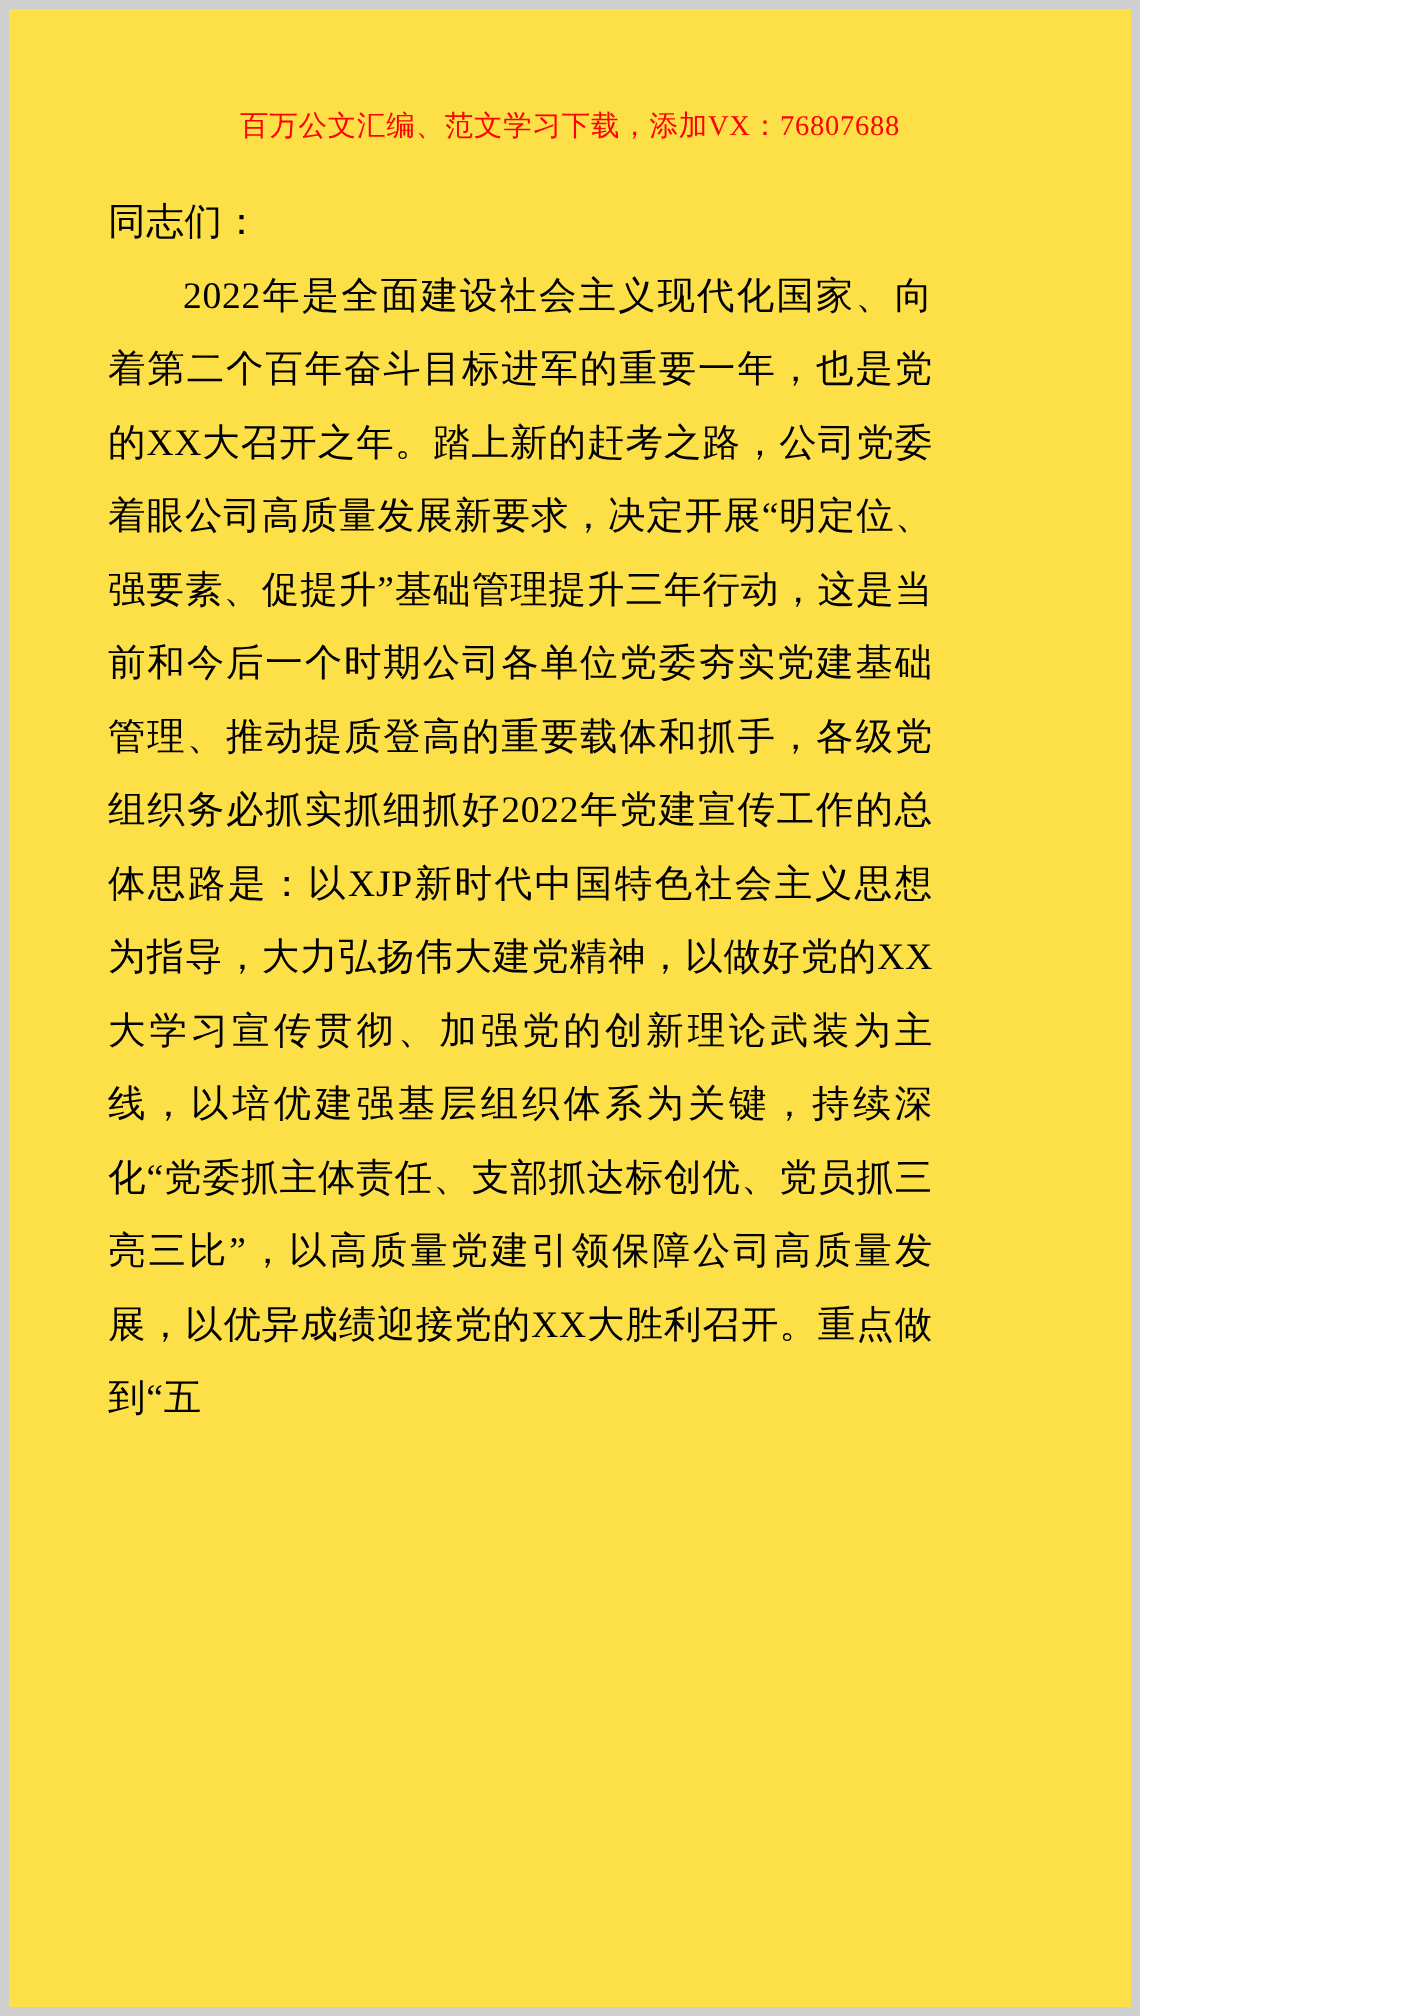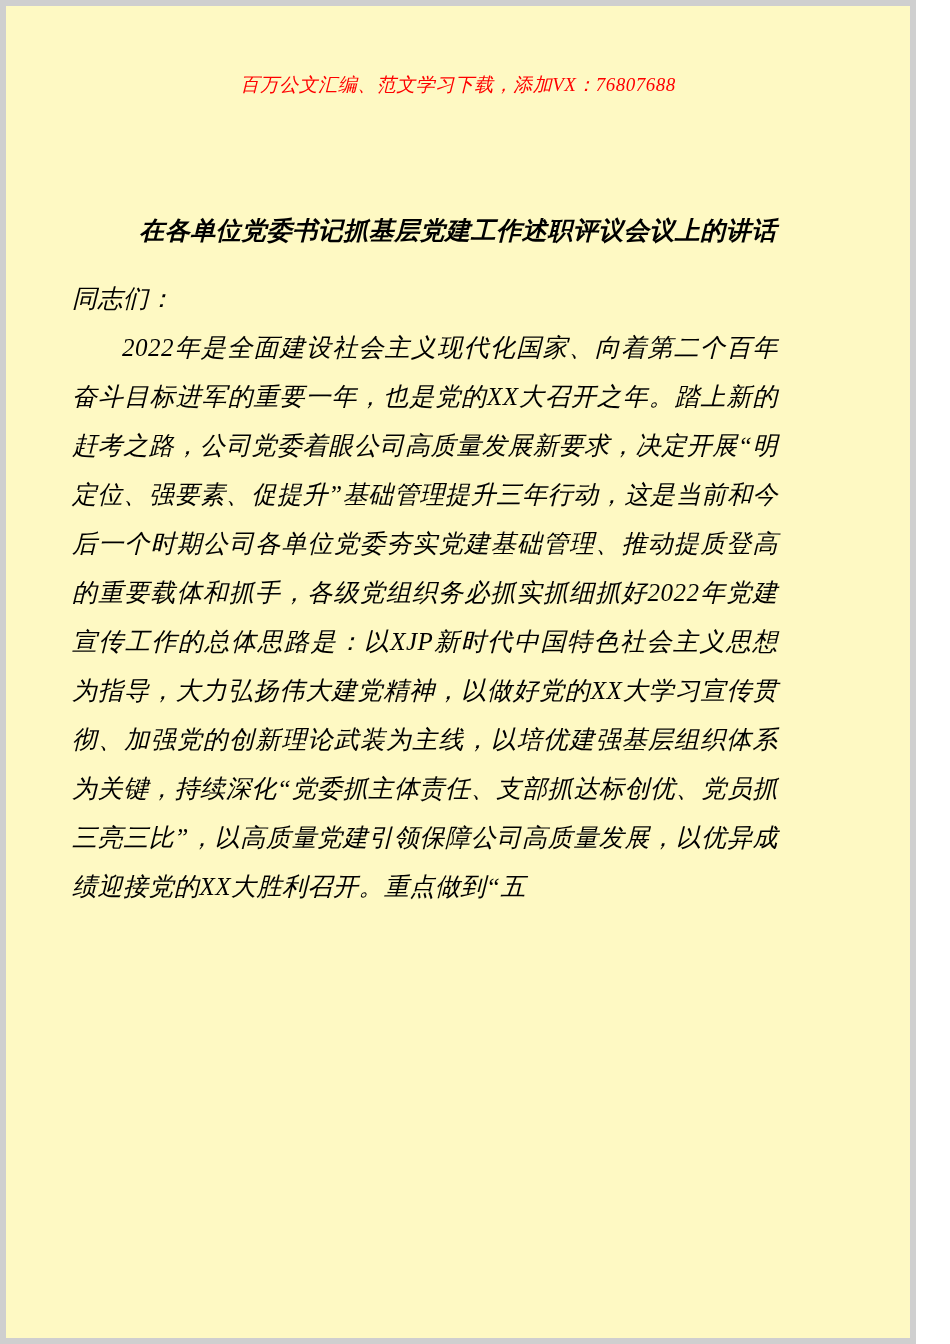--- a/index.html
+++ b/index.html
@@ -9,15 +9,14 @@
     }
     .page {
       position: relative;
-      width: 916px;
+      width: 760px;
       height: 1344px;
       box-sizing: border-box;
-      background: #fef9c3;
+      background: #fde047;
       border: 6px solid #cfcfcf;
       overflow: hidden;
       font-family: "Liberation Serif", "DejaVu Serif", serif;
       color: #000000;
-      font-style: italic;
     }
     .notice {
       margin-top: 66px;

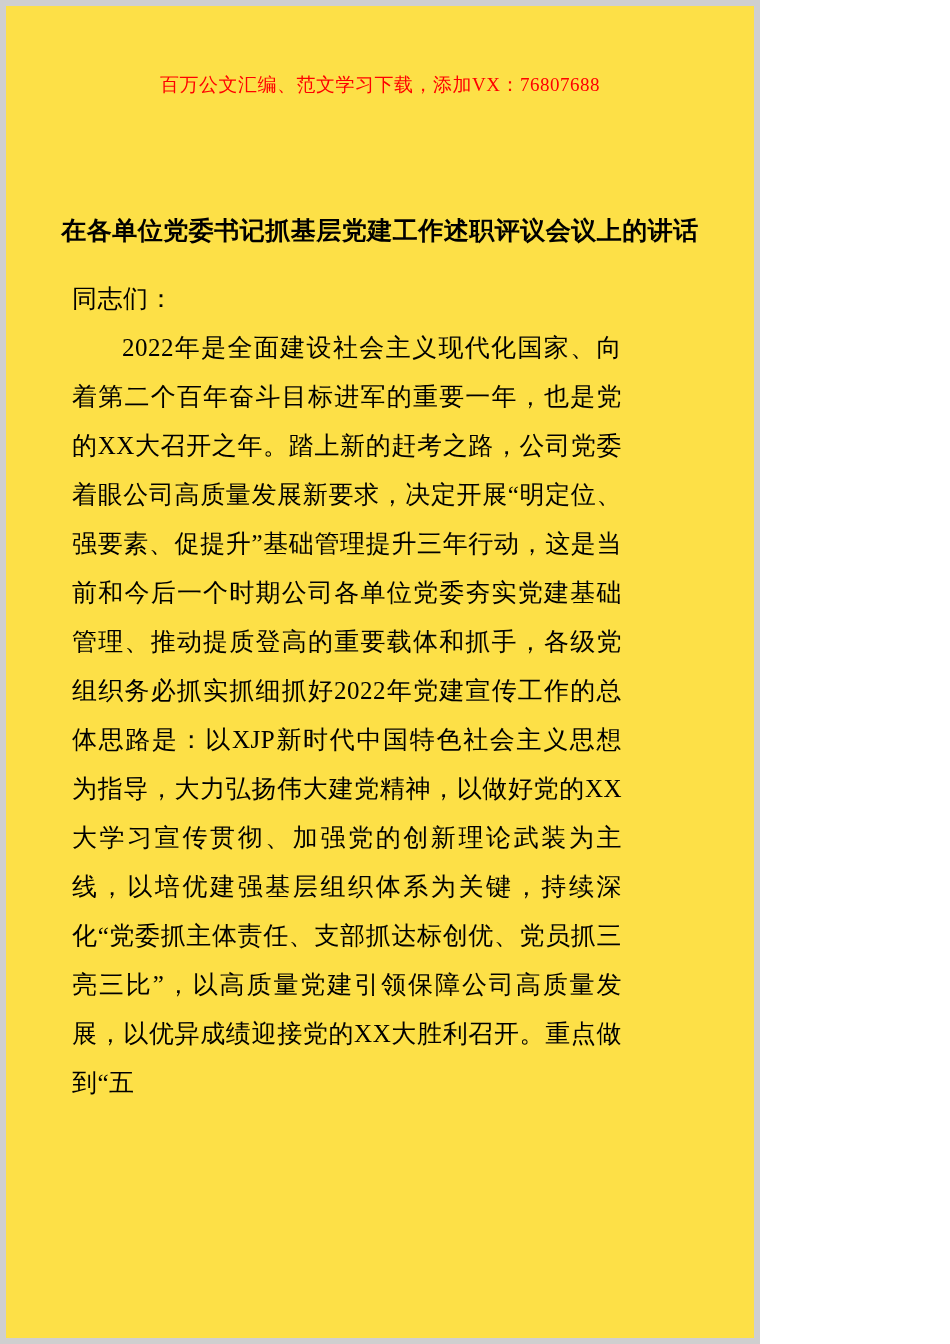--- a/index.html
+++ b/index.html
@@ -58,7 +58,6 @@
 
   <div class="notice">百万公文汇编、范文学习下载，添加VX：76807688</div>
 
-  <h1 class="doc-title">在各单位党委书记抓基层党建工作述职评议会议上的讲话</h1>
 
   <div class="content">
     <p class="para no-indent">同志们：</p>

